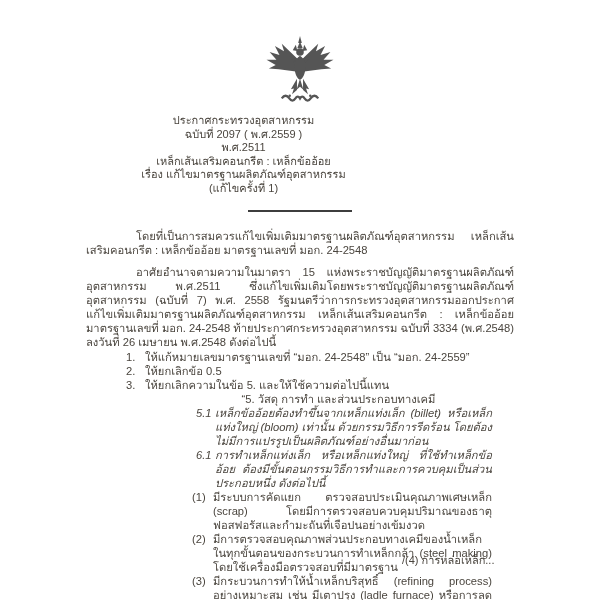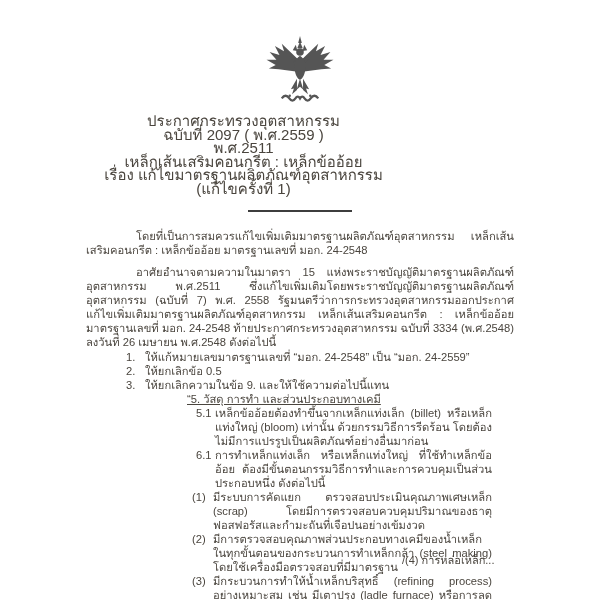--- a/index.html
+++ b/index.html
@@ -25,7 +25,7 @@
     position: absolute;
     top: 114px; left: 0; width: 487px;
     text-align: center;
-    font-size: 15px;
+    font-size: 11px;
     line-height: 13.6px;
     color: var(--text, #4a453e);
   }

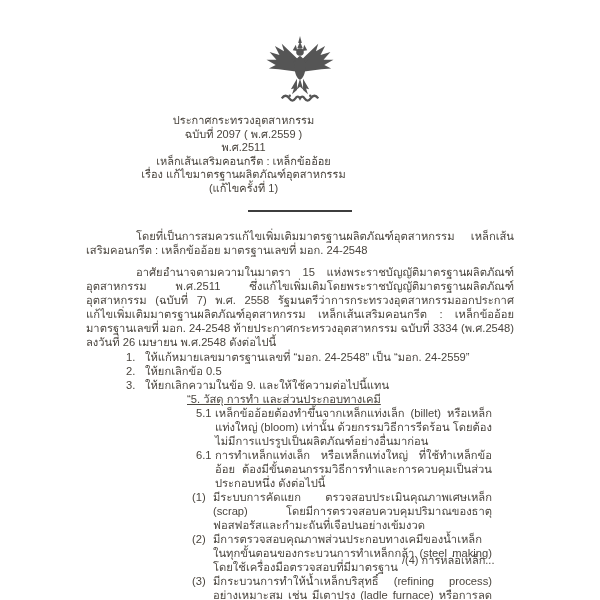--- a/index.html
+++ b/index.html
@@ -140,7 +140,7 @@
     </div>
     <div class="row amend">
       <span class="num">3.</span>
-      <span class="txt">ให้ยกเลิกความในข้อ 9. และให้ใช้ความต่อไปนี้แทน</span>
+      <span class="txt">ให้ยกเลิกความในข้อ 5. และให้ใช้ความต่อไปนี้แทน</span>
     </div>
 
     <div class="clause-heading">“5.  วัสดุ การทำ และส่วนประกอบทางเคมี</div>

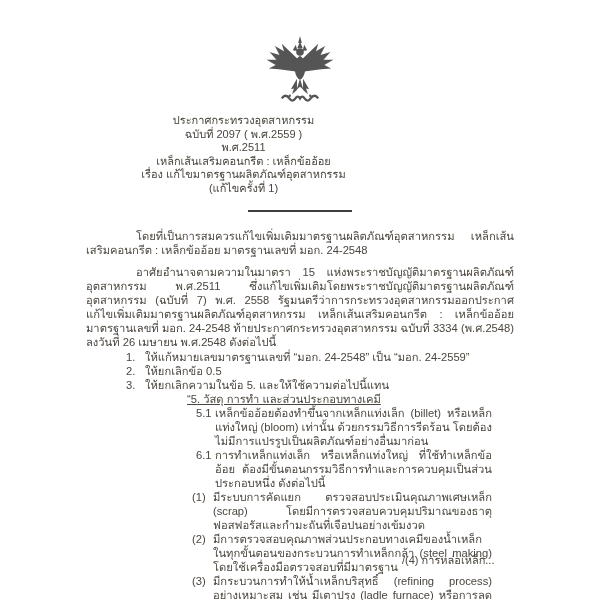--- a/index.html
+++ b/index.html
@@ -55,7 +55,7 @@
   .amend { margin-left: 48px; }
   .amend .num { width: 19px; }
 
-  .clause-heading { margin-left: 109px; text-align: left; text-decoration: underline; }
+  .clause-heading { margin-left: 77px; text-align: center; }
 
   .sub { margin-left: 118px; }
   .sub .num { width: 19px; }

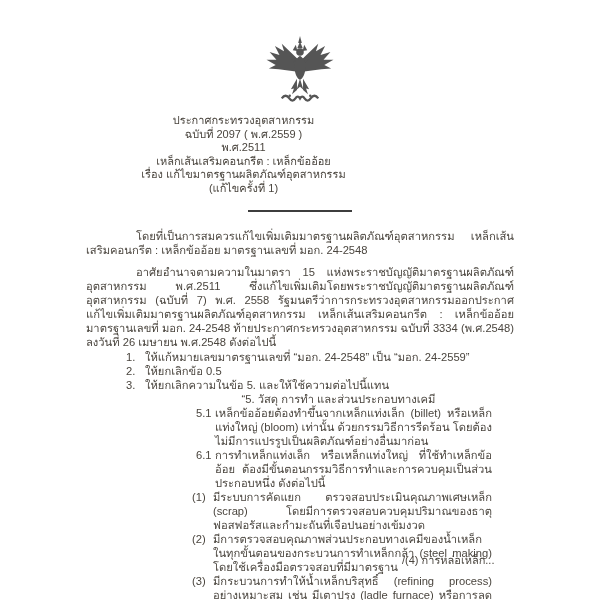--- a/index.html
+++ b/index.html
@@ -57,7 +57,7 @@
 
   .clause-heading { margin-left: 77px; text-align: center; }
 
-  .sub { margin-left: 118px; }
+  .sub { margin-left: 118px; font-style: italic; }
   .sub .num { width: 19px; }
   .sub .txt { width: 277px; text-align: justify; }
 

